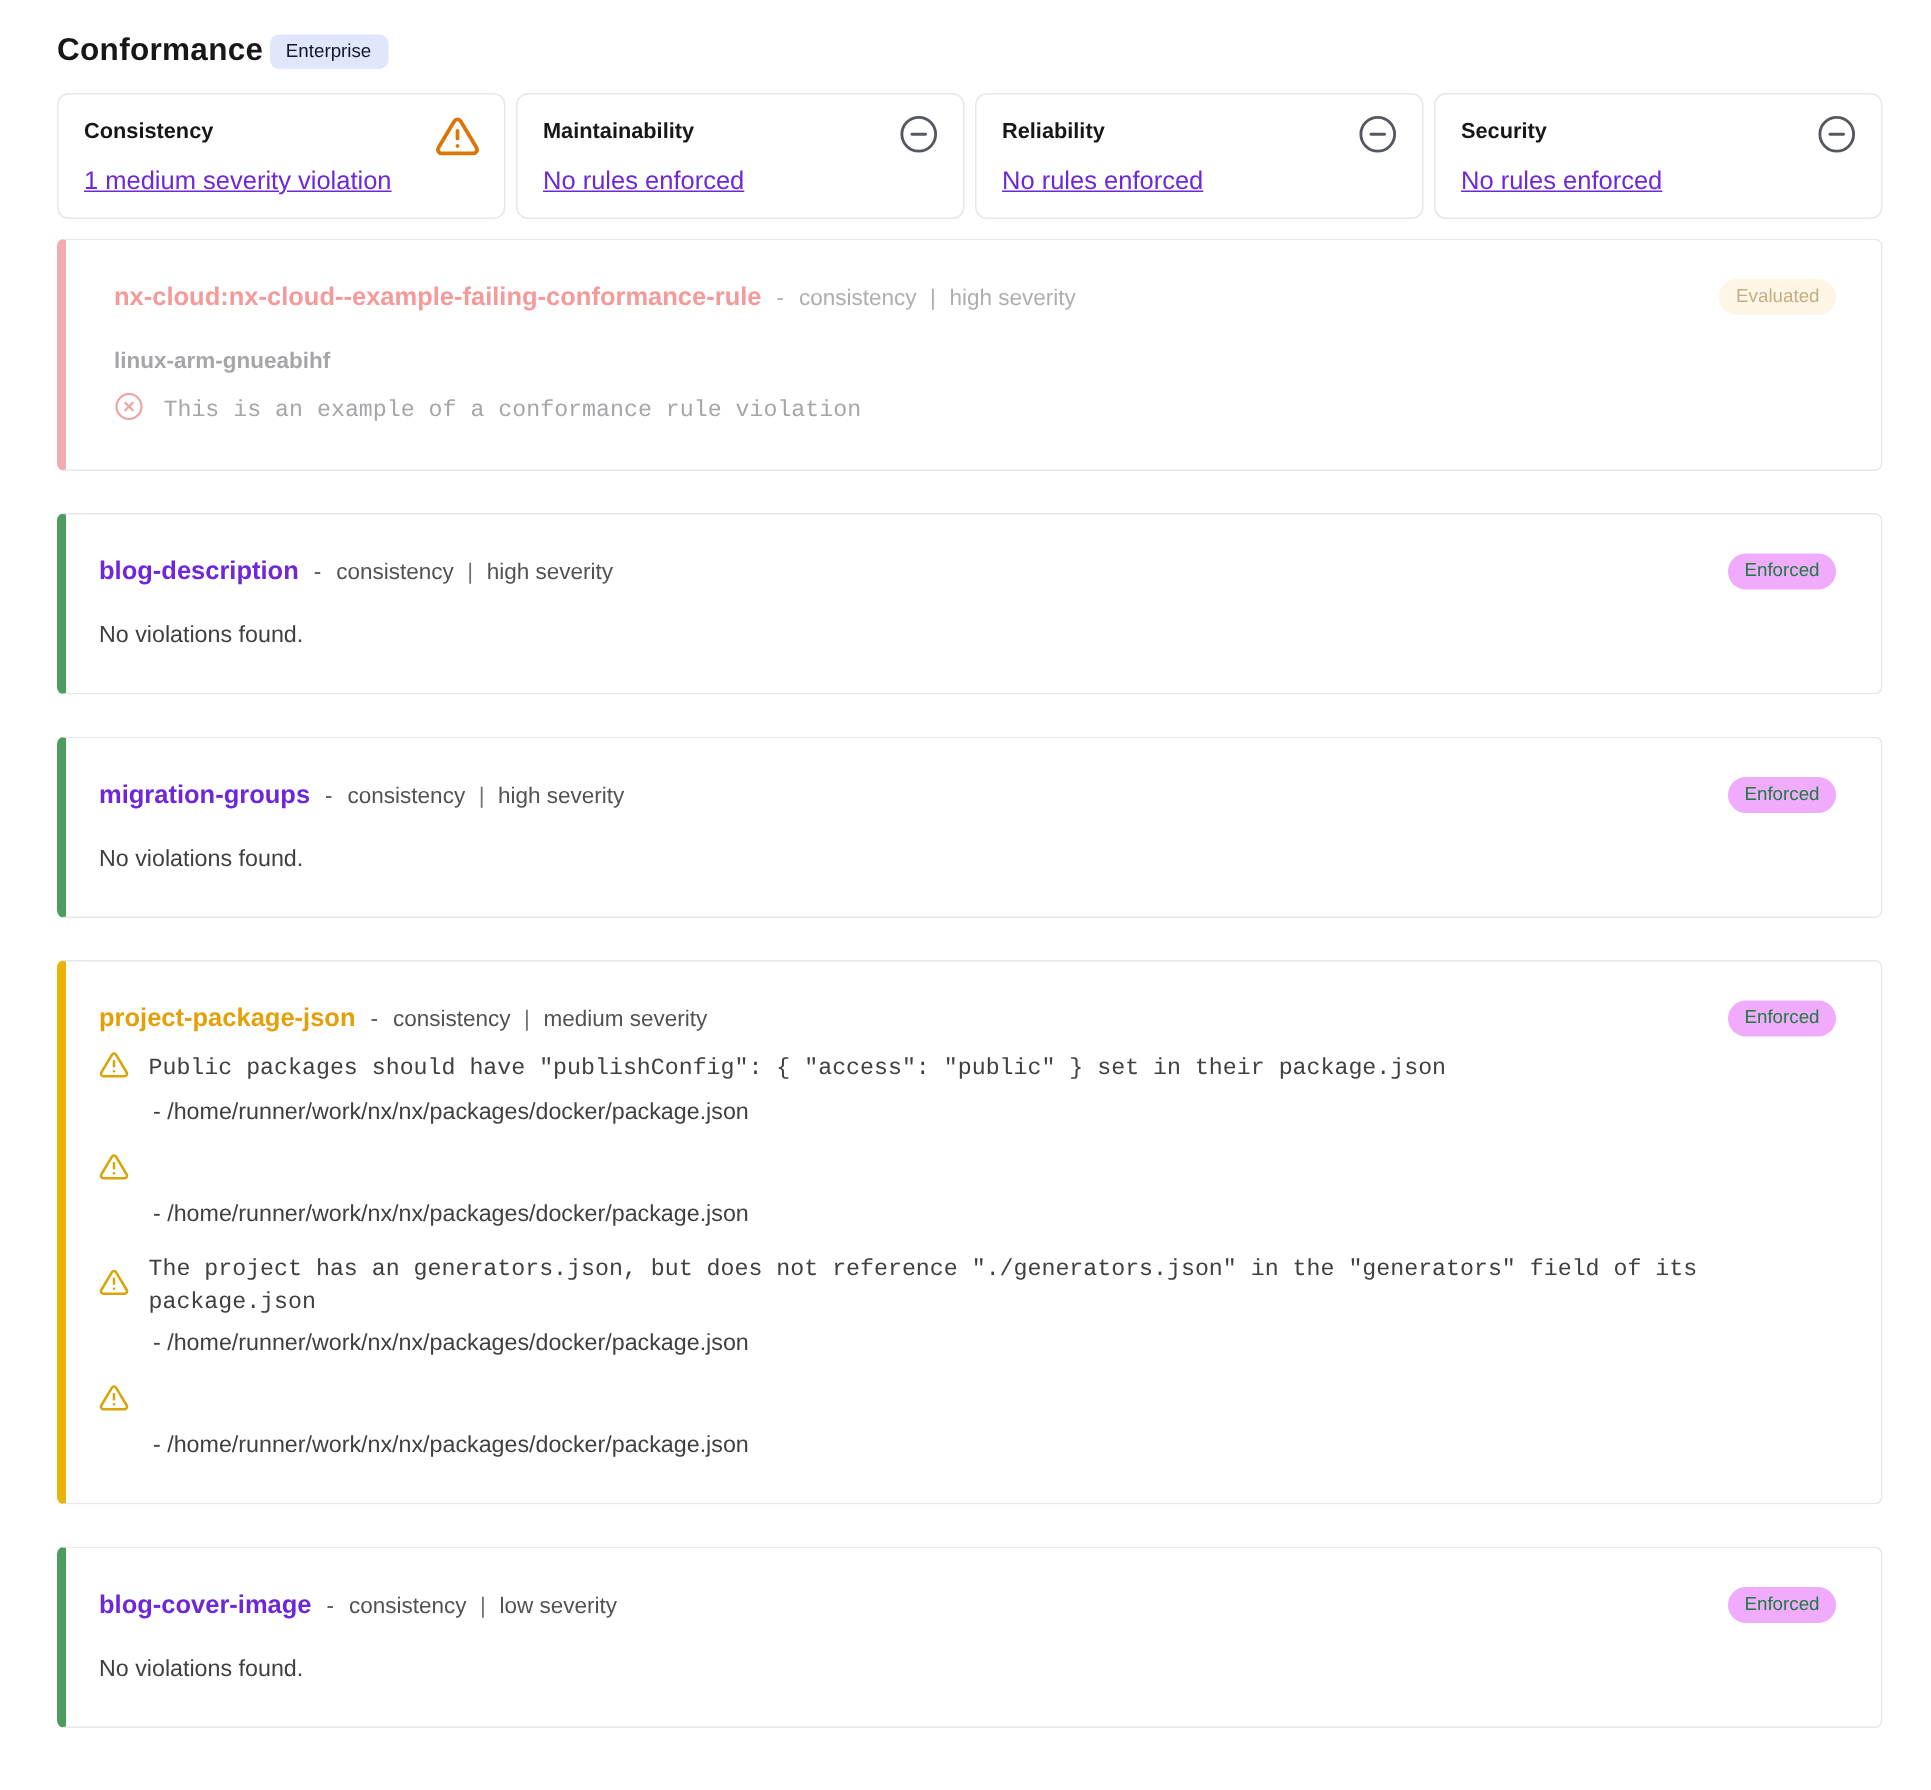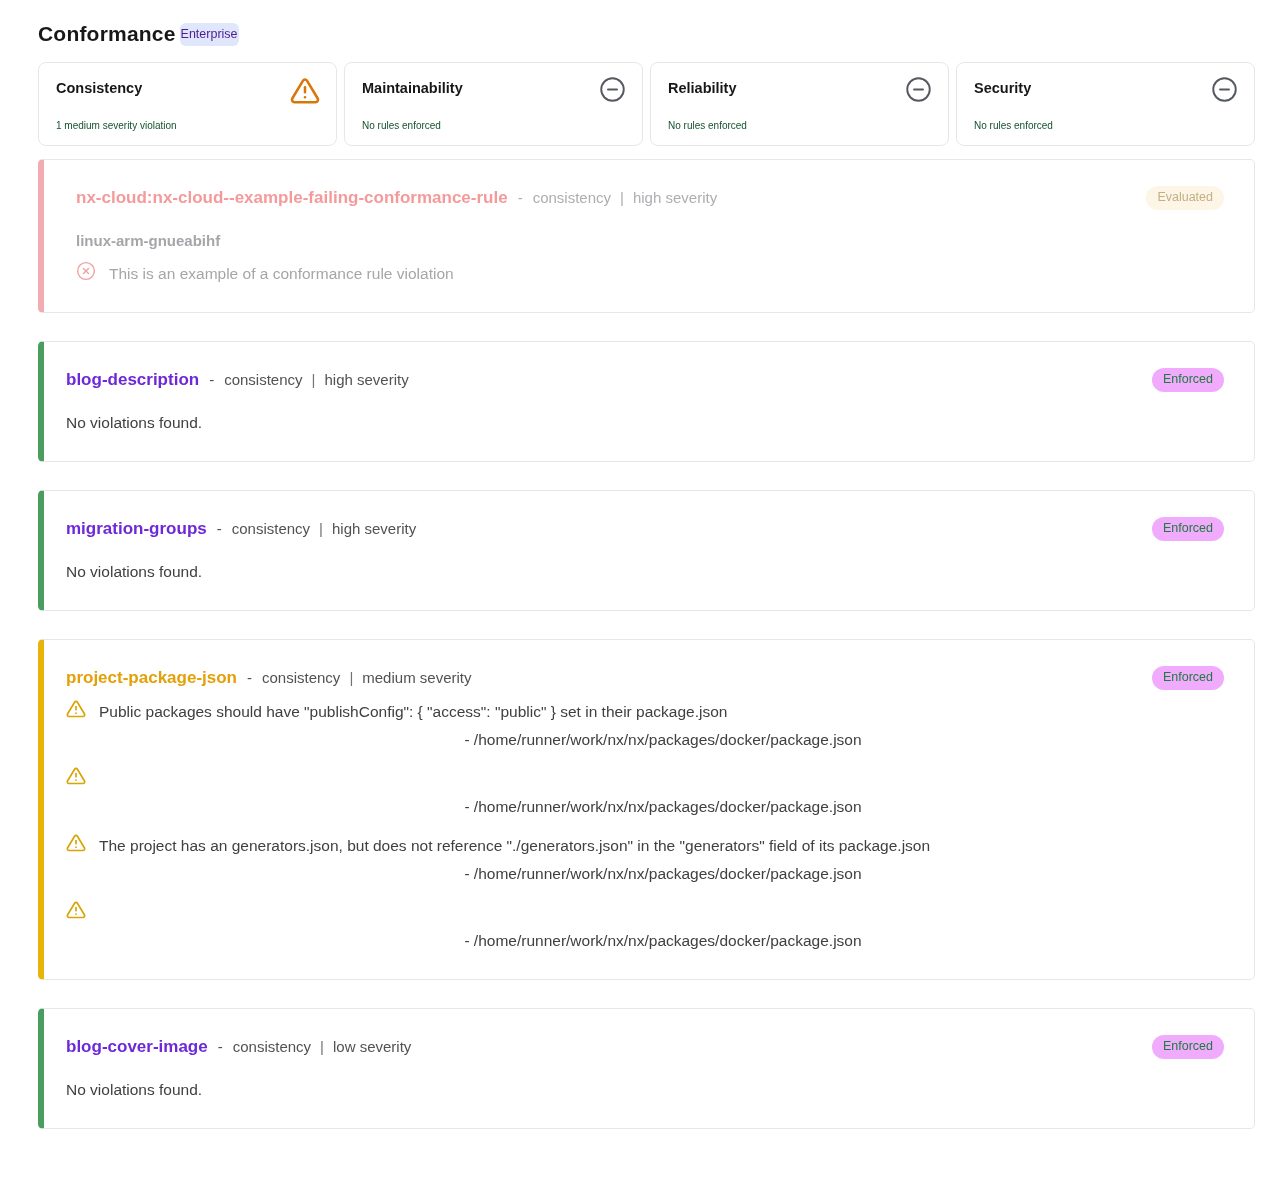--- a/index.html
+++ b/index.html
@@ -15,8 +15,8 @@
   .page-header { display:flex; align-items:center; gap:4px; margin-bottom:16px; }
   .page-title { font-size:21px; font-weight:700; letter-spacing:.2px; color:#171717; }
   .plan-badge {
-    background:#e0e6fb; color:#4c1d95; font-size:12.5px; font-weight:500;
-    padding:4px 1px; border-radius:6px; line-height:1.2;
+    background:#e0e6fb; color:#0f172a; font-size:12.5px; font-weight:500;
+    padding:4px 11px; border-radius:6px; line-height:1.2;
   }
 
   

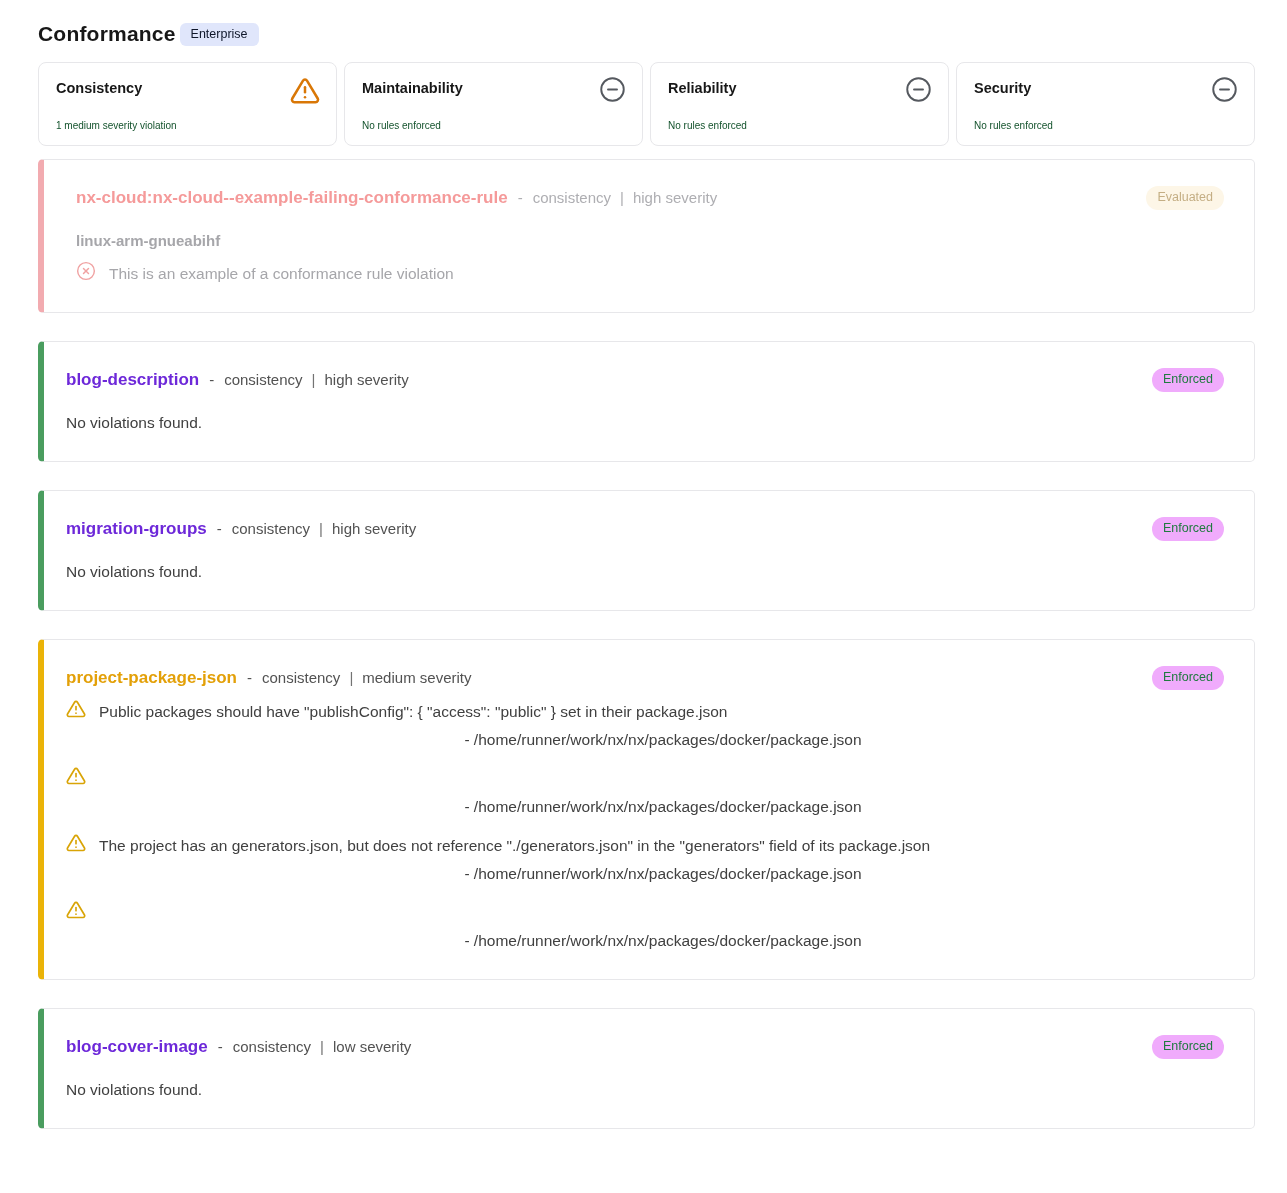--- a/index.html
+++ b/index.html
@@ -28,7 +28,7 @@
   }
   .summary-top { display:flex; justify-content:space-between; align-items:flex-start; }
   .summary-title { font-size:14.5px; font-weight:700; color:#171717; padding-top:4px; }
-  .summary-status { font-size:10px; color:#14532d; }
+  .summary-status { font-size:17px; color:#6d28d9;text-decoration:underline; }
   .icon-warning-lg svg { width:30px; height:30px; stroke:#d97706; }
   .icon-minus svg { width:27px; height:27px; stroke:#55595f; }
 

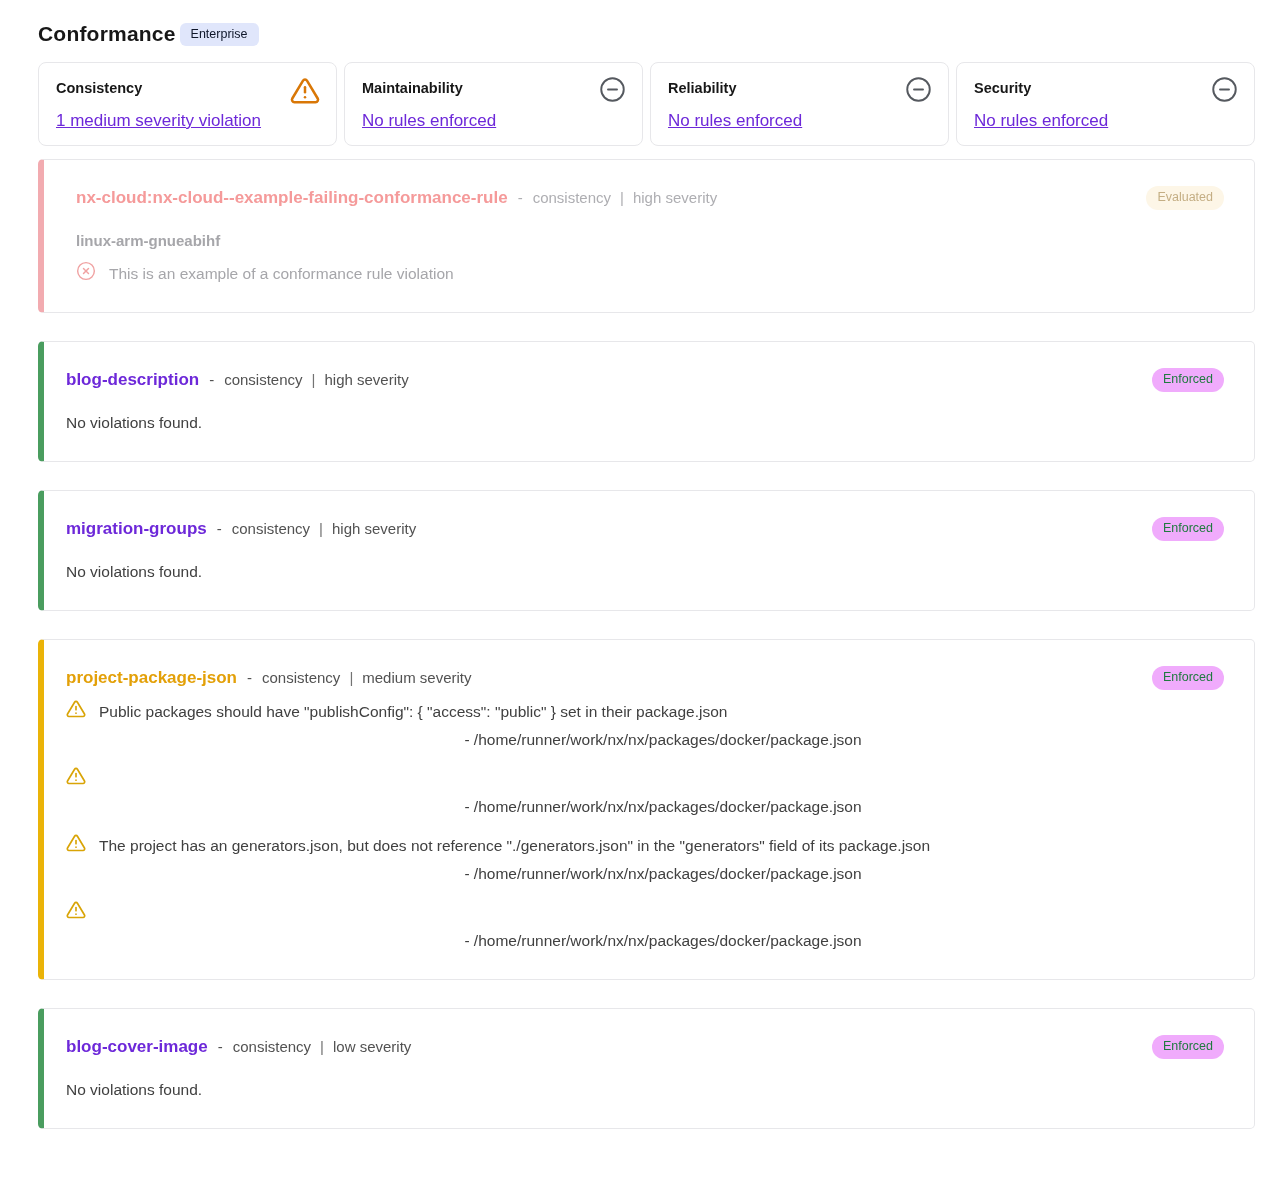--- a/index.html
+++ b/index.html
@@ -65,7 +65,7 @@
 
   .violation-item { margin-top:14px; }
   .violation-item.first { margin-top:8px; }
-  .violation-row { display:flex; align-items:flex-end; gap:13px; }
+  .violation-row { display:flex; align-items:center; gap:13px;font-family:Liberation Mono, monospace; }
   .violation-row .vicon { flex:0 0 auto; padding-top:1px; }
   .icon-warning-sm svg { width:20px; height:20px; stroke:#d9a406; }
   .icon-error svg { width:20px; height:20px; stroke:#f0a2a2; }

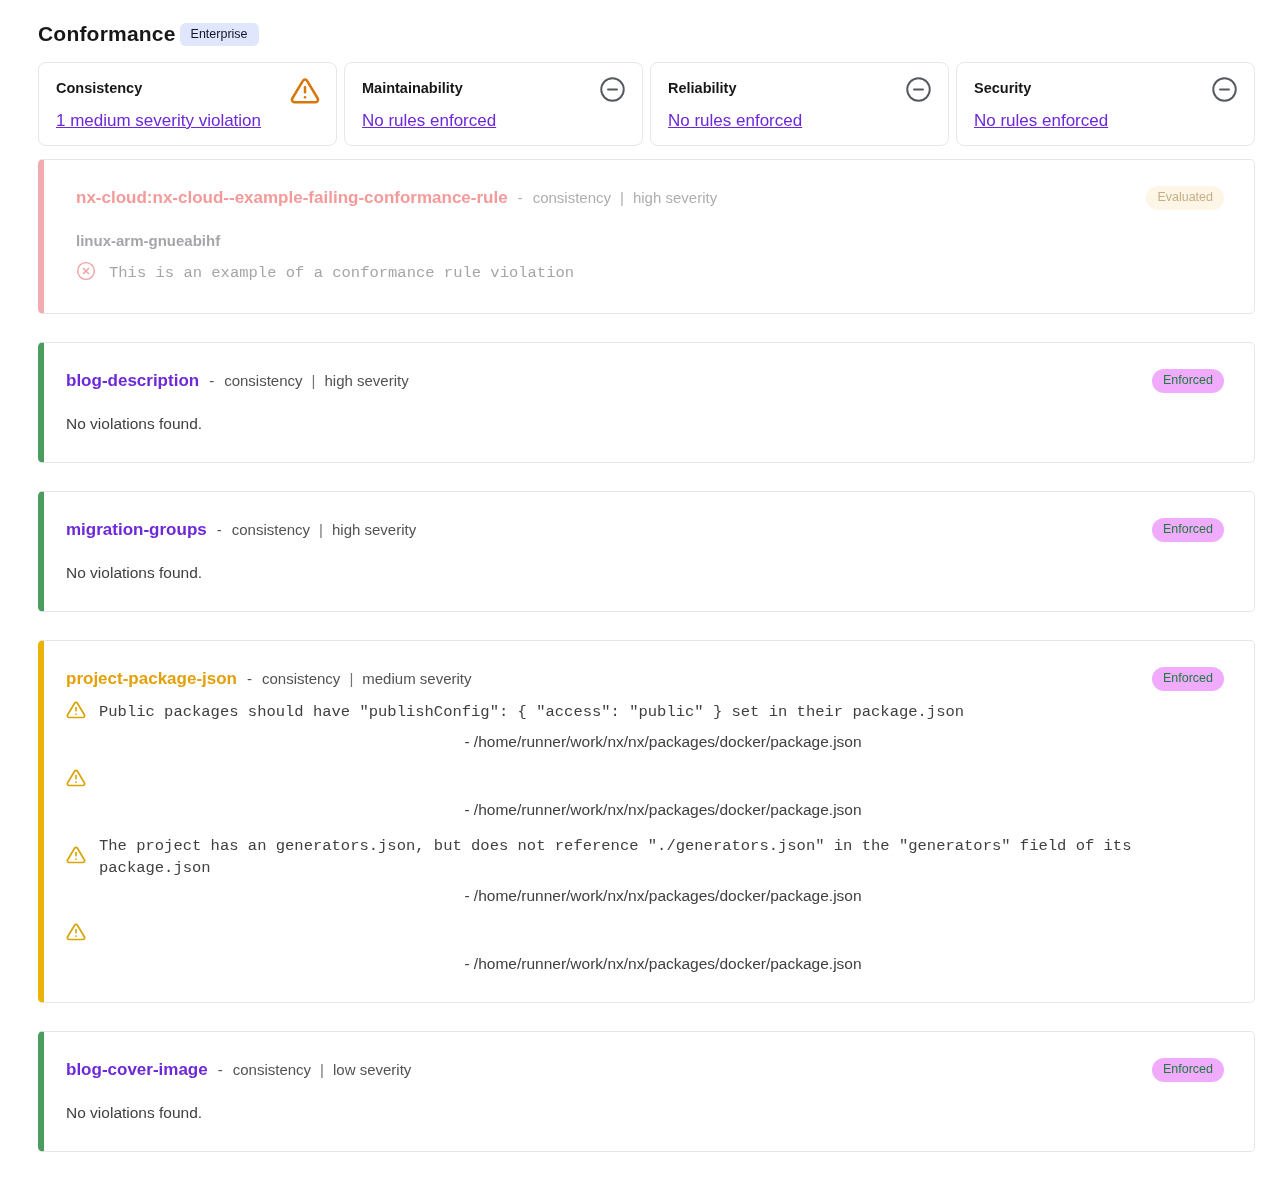--- a/index.html
+++ b/index.html
@@ -71,7 +71,7 @@
   .icon-error svg { width:20px; height:20px; stroke:#f0a2a2; }
   .violation-message { font-size:15.5px; line-height:22px; color:#404040; }
   .failing .violation-message { color:#a6a6aa; }
-  .violation-path { margin:6px 0 0 36px; font-size:15.5px; line-height:22px; color:#404040;text-align:center; }
+  .violation-path { margin:6px 0 0 36px; font-size:15.5px; line-height:22px; color:#404040; }
 </style>
 </head>
 <body>

